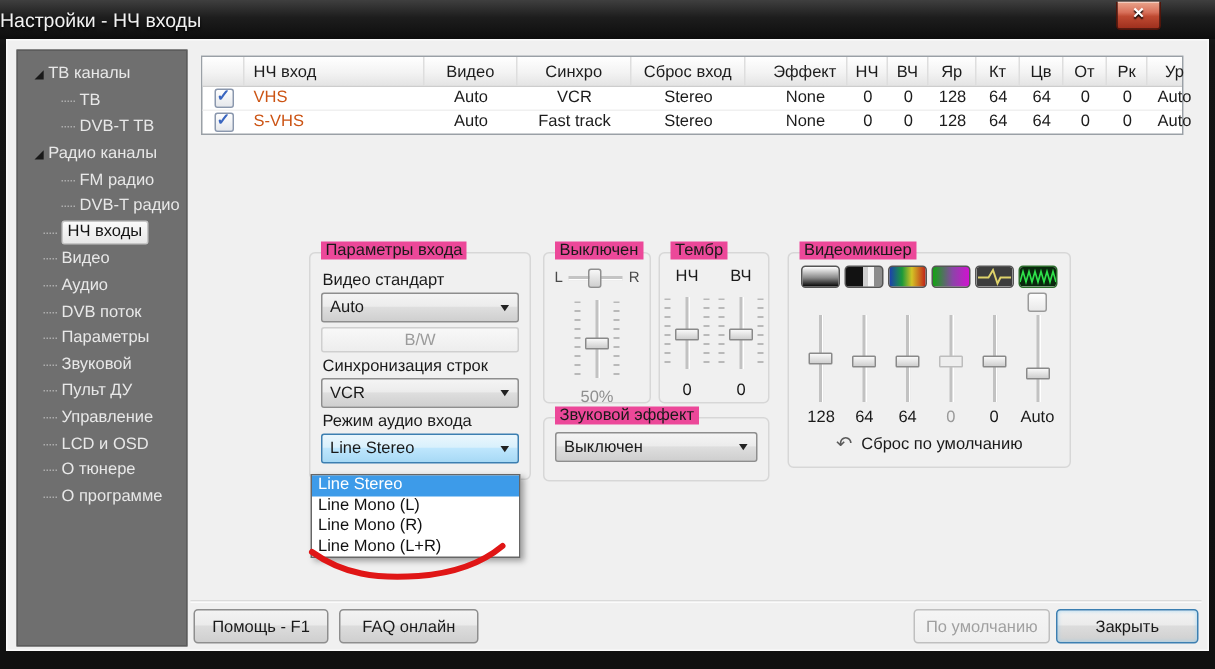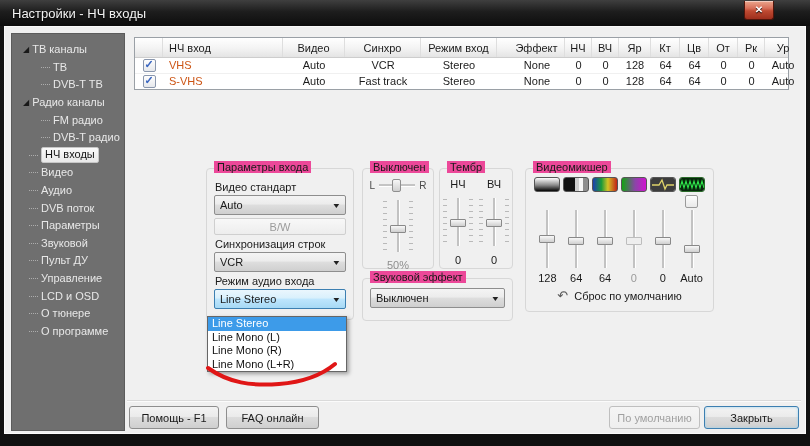--- a/index.html
+++ b/index.html
@@ -9,7 +9,7 @@
     font-family:"Liberation Sans",sans-serif;-webkit-font-smoothing:antialiased;}
   
   .titlebar{position:absolute;left:0;top:0;width:810px;height:26px;
-    background:linear-gradient(180deg,#3f3f3f,#1d1d1d 45%,#0d0d0d);display:flex;align-items:center;padding-left:12px;}
+    background:linear-gradient(180deg,#3f3f3f,#1d1d1d 45%,#0d0d0d);display:flex;align-items:center;padding-left:0;}
   .title{color:#f2f2f2;font-size:13px;text-shadow:0 1px 2px #000;}
   .close-btn{position:absolute;top:1px;right:36px;width:30px;height:19px;
     background:linear-gradient(180deg,#eba78e,#d8705a 40%,#bf4a32 55%,#9e2f1d);

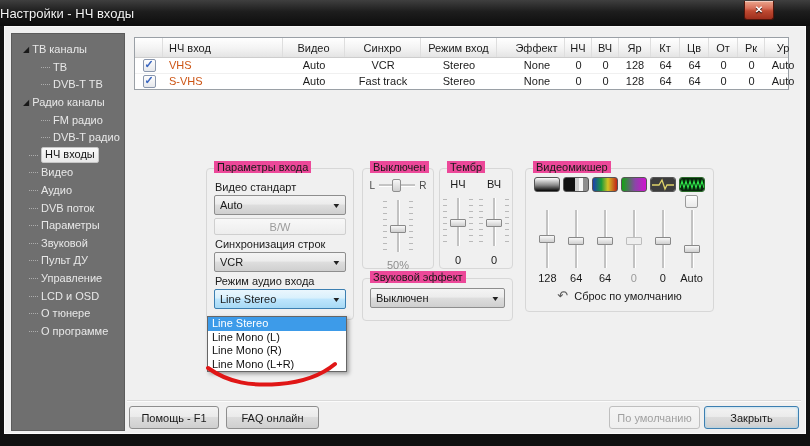--- a/index.html
+++ b/index.html
@@ -199,7 +199,7 @@
         <div class="tc c-name">НЧ вход</div>
         <div class="tc c-v">Видео</div>
         <div class="tc c-s">Синхро</div>
-        <div class="tc c-a">Режим вход</div>
+        <div class="tc c-a">Сброс вход</div>
         <div class="tc c-e">Эффект</div>
         <div class="tc c-n1">НЧ</div>
         <div class="tc c-n2">ВЧ</div>

